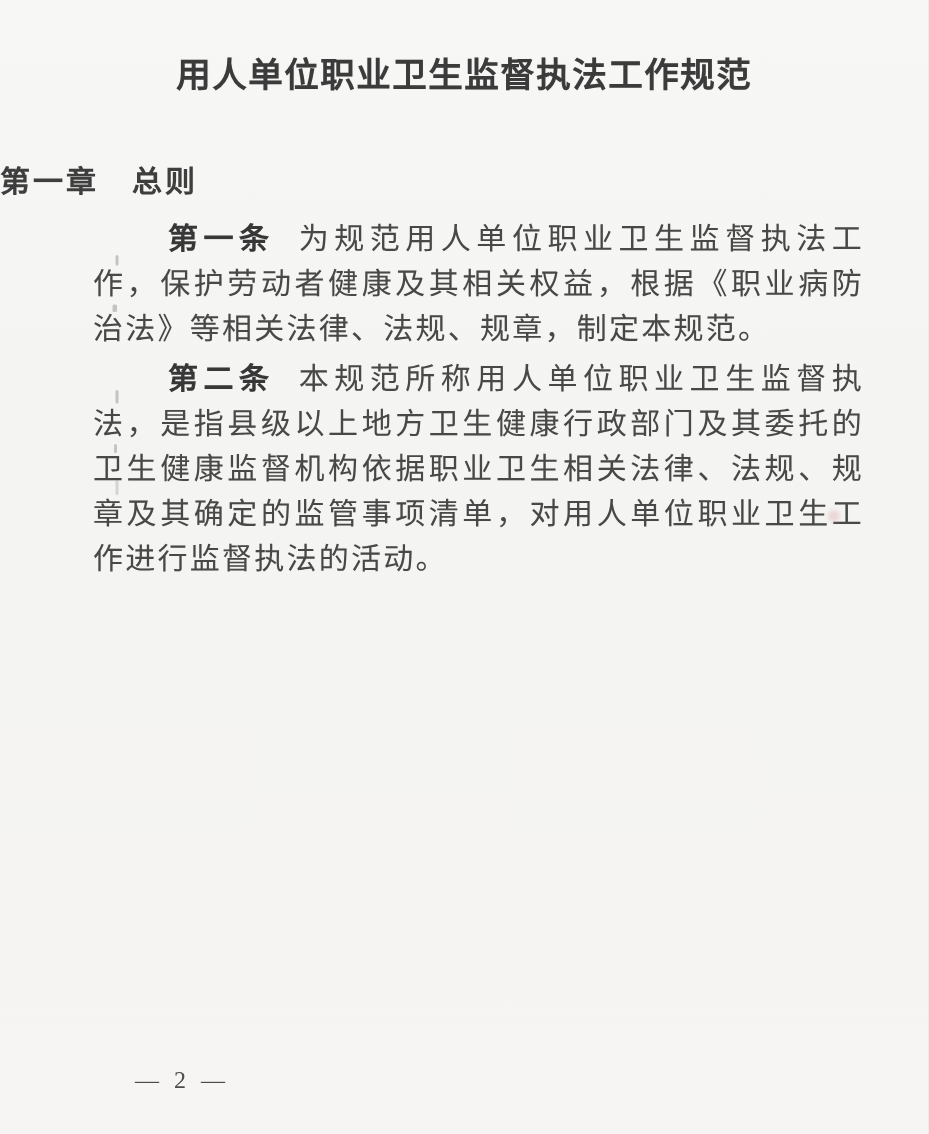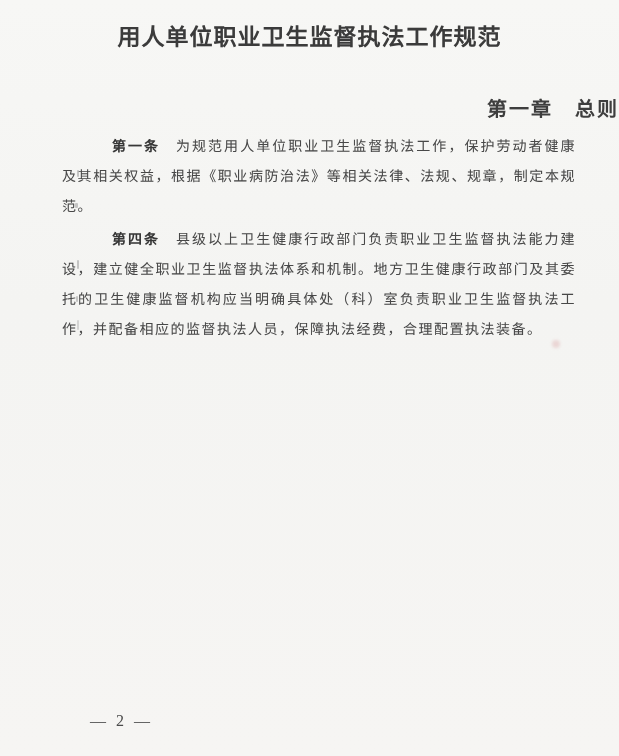--- a/index.html
+++ b/index.html
@@ -19,7 +19,7 @@
   }
   .doc-title {
     margin: 0;
-    padding-top: 23px;
+    padding-top: 36px;
     text-align: center;
     font-size: 23px;
     line-height: 30px;

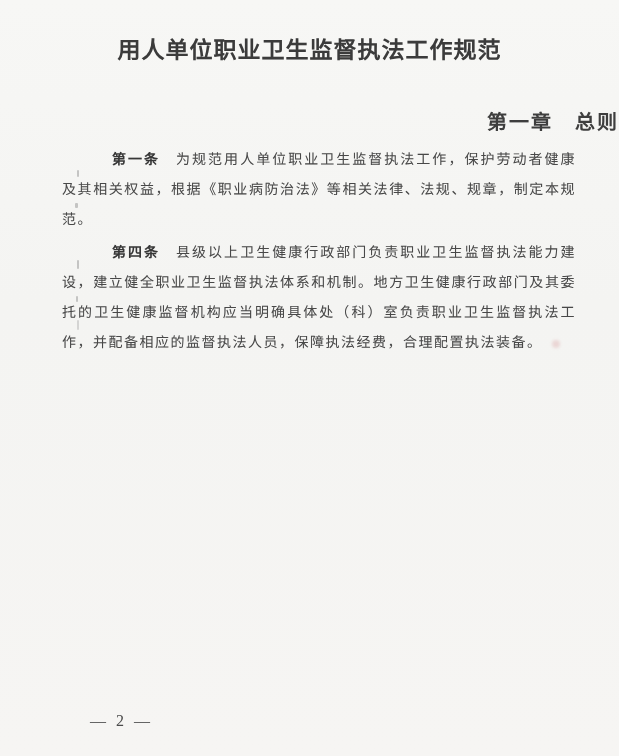--- a/index.html
+++ b/index.html
@@ -30,7 +30,7 @@
   }
   .chapter-heading {
     margin: 45px 0 0 0;
-    text-align: right;
+    text-align: left;
     font-size: 20px;
     line-height: 22px;
     font-weight: bold;

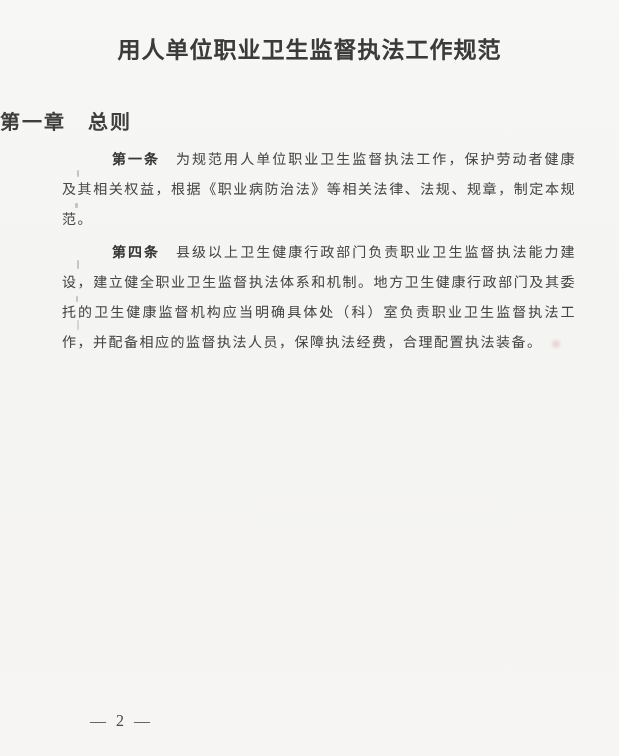--- a/index.html
+++ b/index.html
@@ -42,7 +42,7 @@
   }
   .para {
     margin: 0 0 3px 0;
-    font-size: 14px;
+    font-size: 20px;
     line-height: 30px;
     letter-spacing: 1.5px;
     text-align: justify;

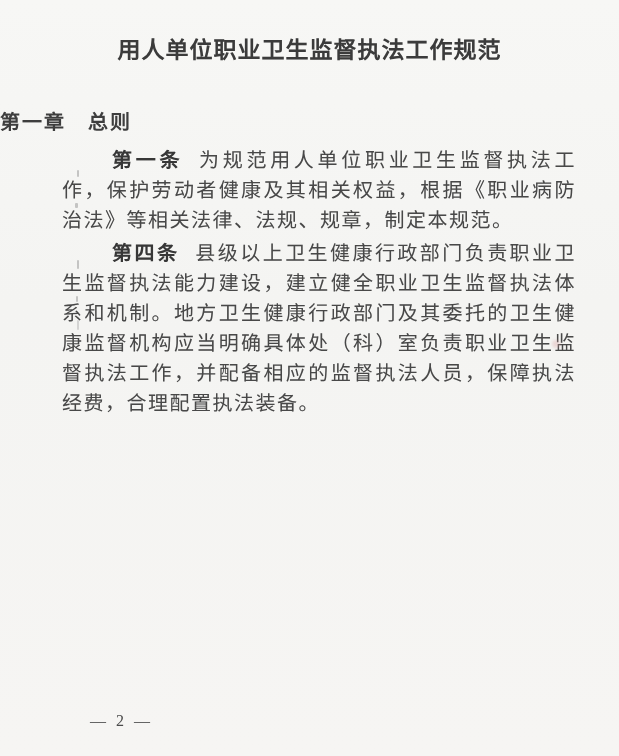--- a/index.html
+++ b/index.html
@@ -98,6 +98,7 @@
 
     <p class="para"><span class="article-no">第一条</span><span>为规范用人单位职业卫生监督执法工作，保护劳动者健康及其相关权益，根据《职业病防治法》等相关法律、法规、规章，制定本规范。</span></p>
 
+    <p class="para"><span class="article-no">第二条</span><span>本规范所称用人单位职业卫生监督执法，是指县级以上地方卫生健康行政部门及其委托的卫生健康监督机构依据职业卫生相关法律、法规、规章及其确定的监管事项清单，对用人单位职业卫生工作进行监督执法的活动。</span></p>
 
 
     <p class="para"><span class="article-no">第四条</span><span>县级以上卫生健康行政部门负责职业卫生监督执法能力建设，建立健全职业卫生监督执法体系和机制。地方卫生健康行政部门及其委托的卫生健康监督机构应当明确具体处（科）室负责职业卫生监督执法工作，并配备相应的监督执法人员，保障执法经费，合理配置执法装备。</span></p>

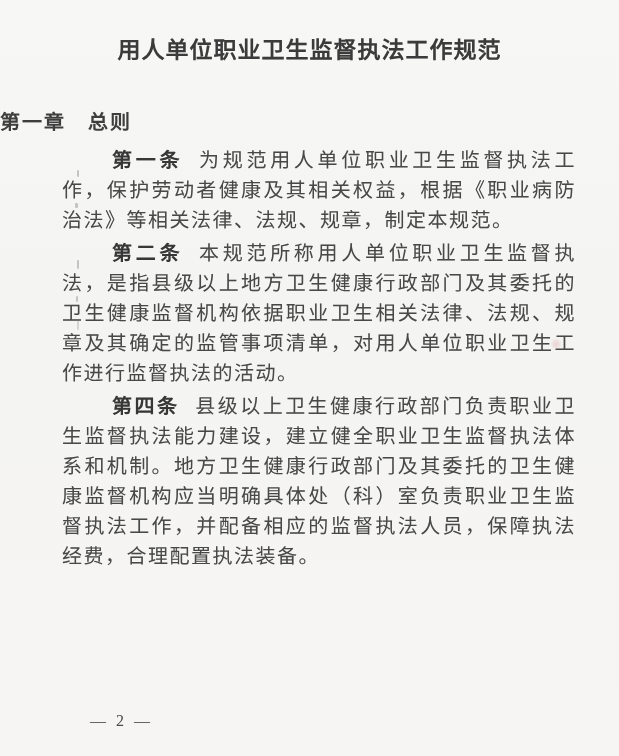--- a/index.html
+++ b/index.html
@@ -101,7 +101,6 @@
     <p class="para"><span class="article-no">第二条</span><span>本规范所称用人单位职业卫生监督执法，是指县级以上地方卫生健康行政部门及其委托的卫生健康监督机构依据职业卫生相关法律、法规、规章及其确定的监管事项清单，对用人单位职业卫生工作进行监督执法的活动。</span></p>
 
 
-    <p class="para"><span class="article-no">第四条</span><span>县级以上卫生健康行政部门负责职业卫生监督执法能力建设，建立健全职业卫生监督执法体系和机制。地方卫生健康行政部门及其委托的卫生健康监督机构应当明确具体处（科）室负责职业卫生监督执法工作，并配备相应的监督执法人员，保障执法经费，合理配置执法装备。</span></p>
 
 
   </div>

